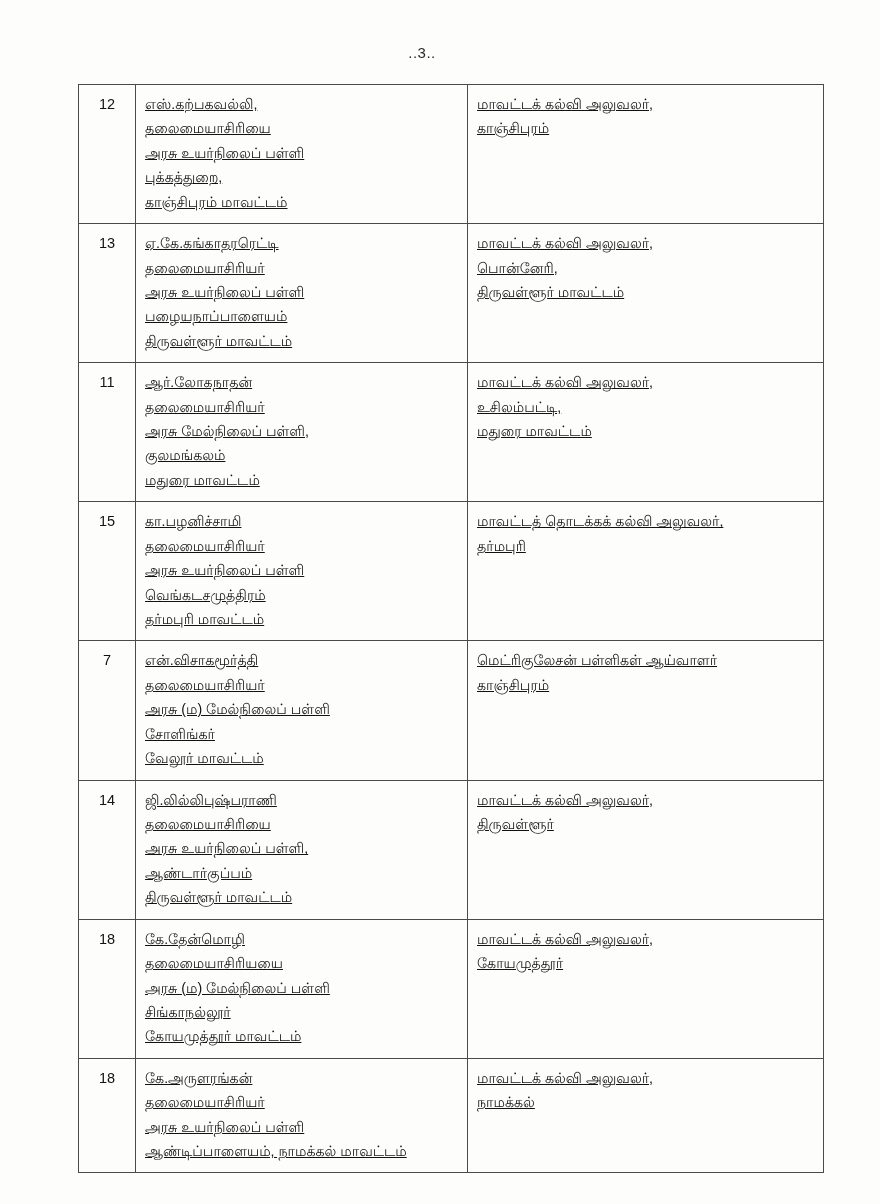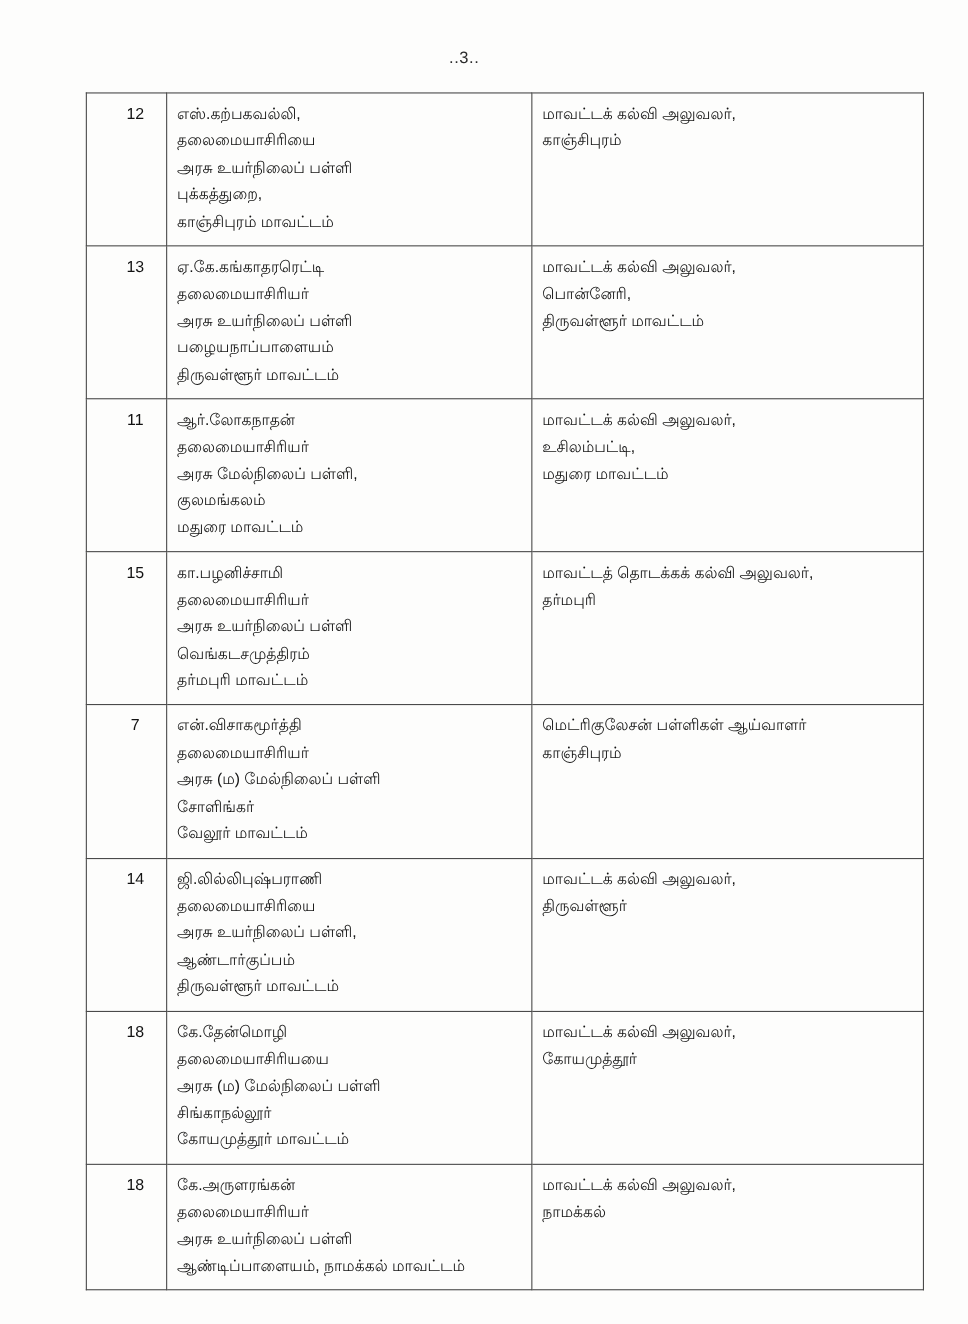--- a/index.html
+++ b/index.html
@@ -51,7 +51,7 @@
   td.col-sno {
     width: 52px;
     text-align: center;
-    padding-left: 18px;
+    padding-left: 2px;
     padding-right: 2px;
     font-size: 14.5px;
   }

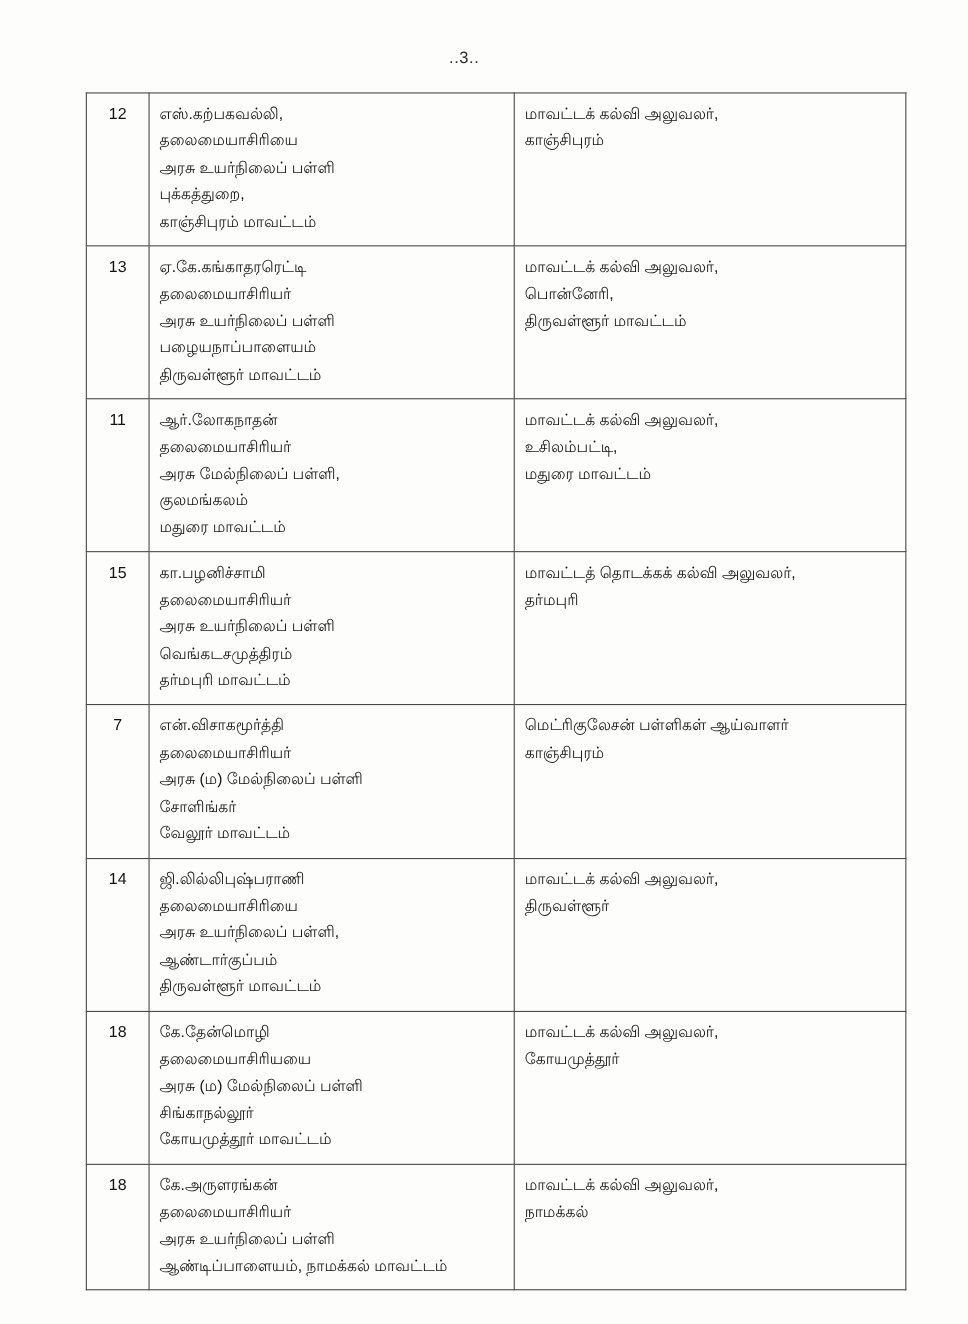--- a/index.html
+++ b/index.html
@@ -64,6 +64,7 @@
   .line {
     display: block;
     white-space: nowrap;
+    text-decoration: underline;
   }
   .filler {
     display: block;

